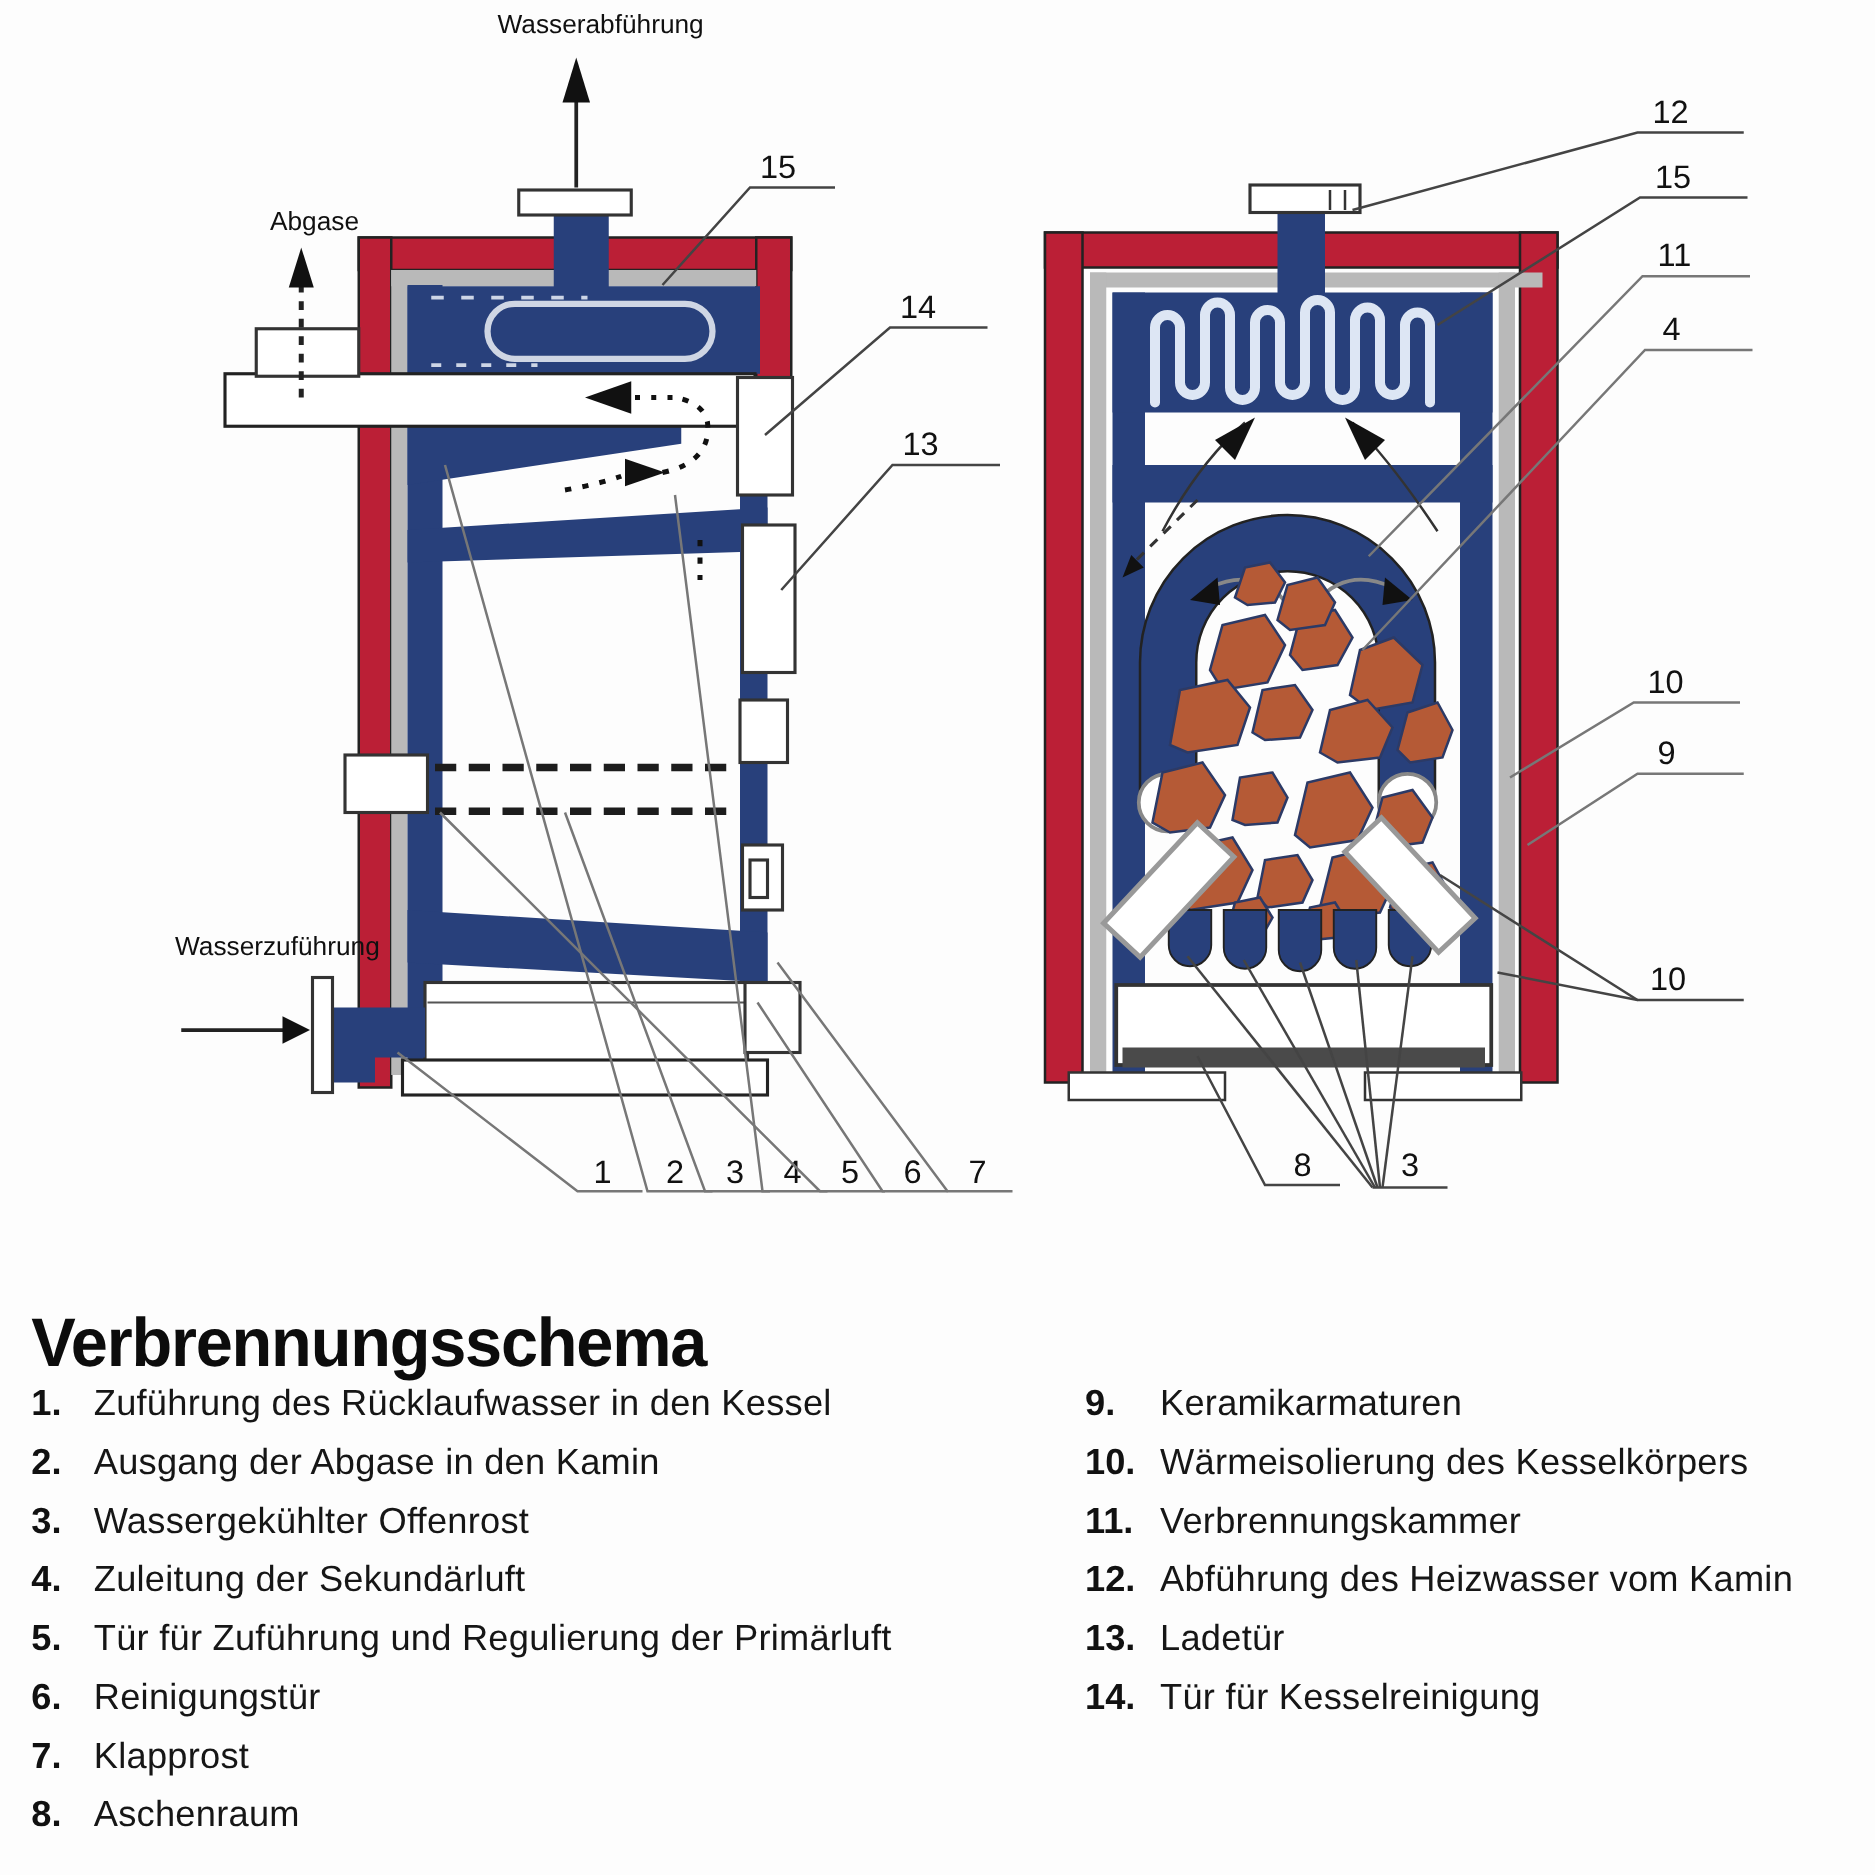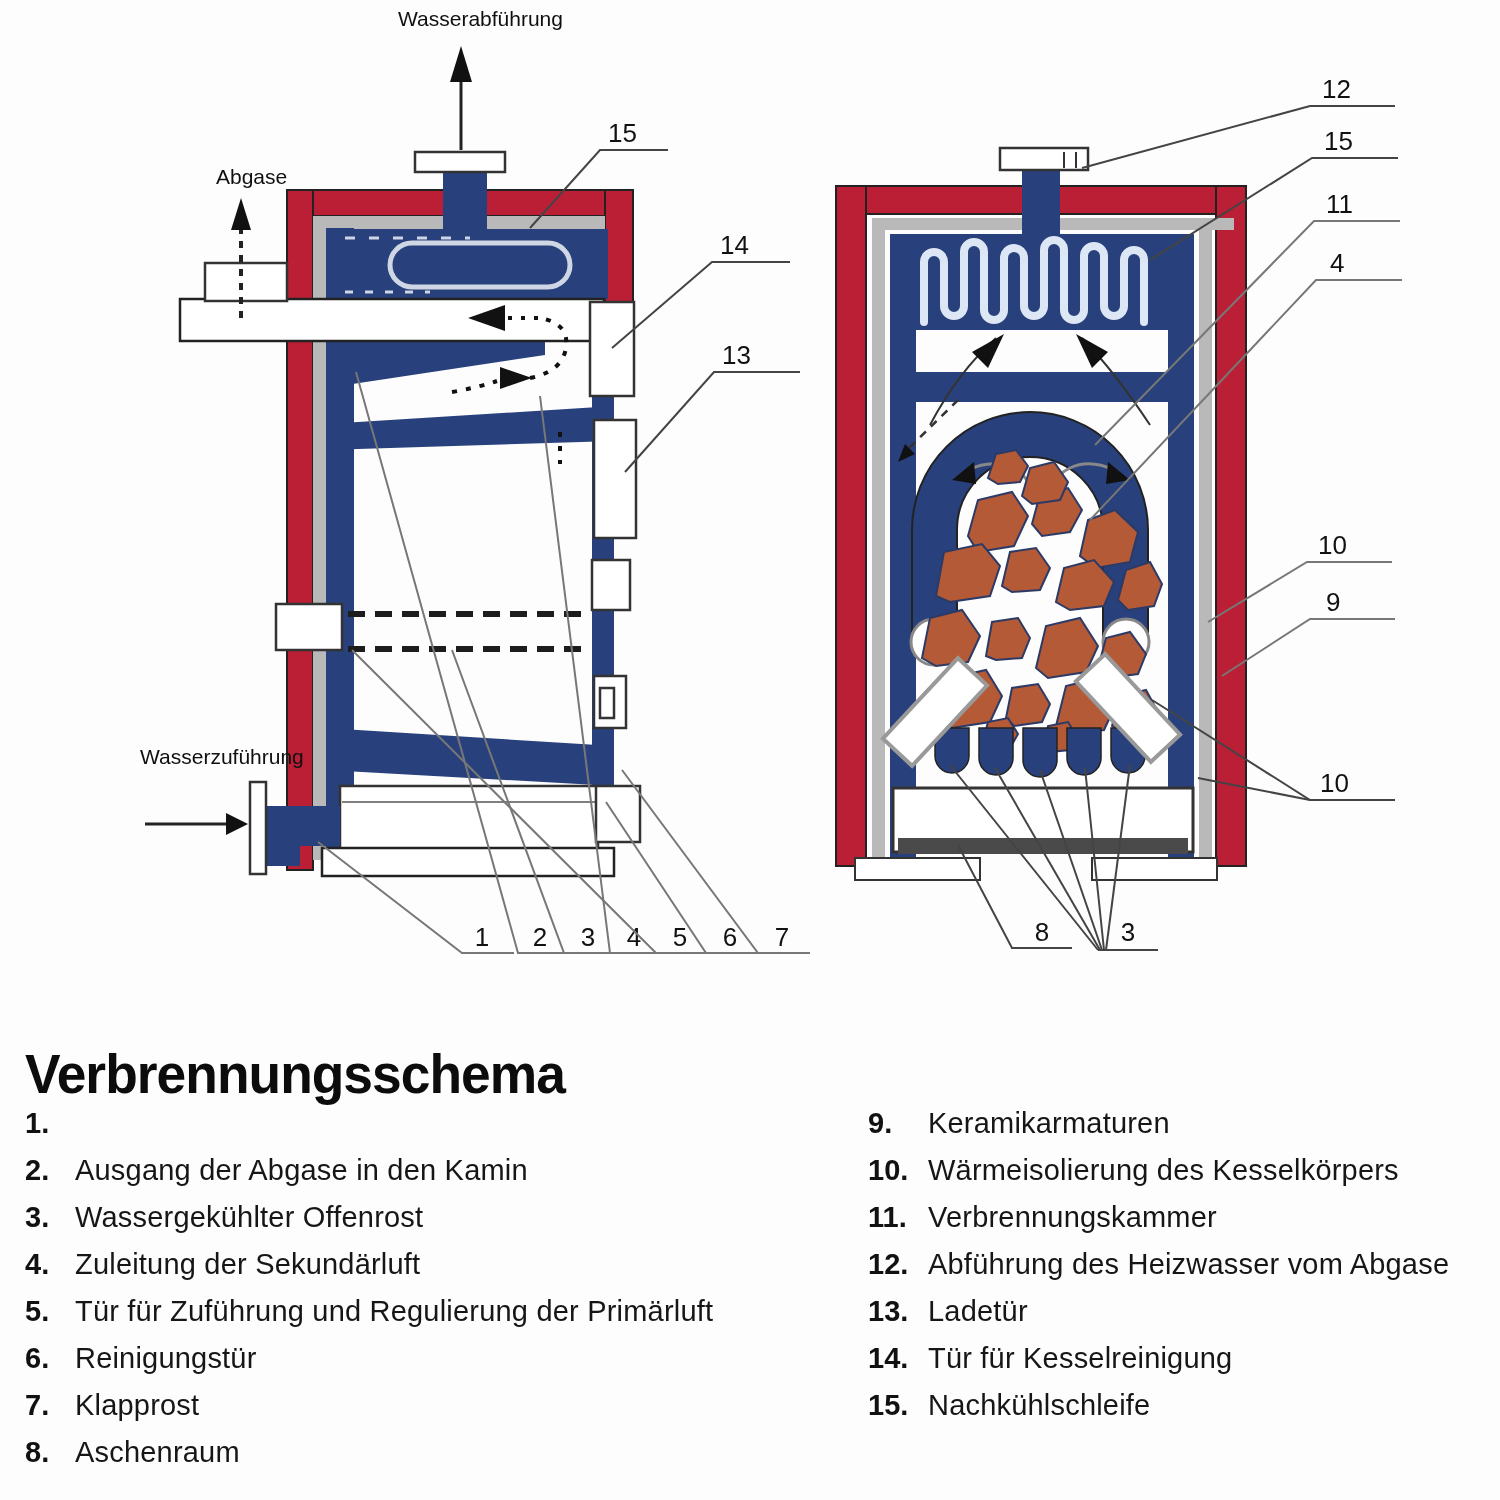--- a/index.html
+++ b/index.html
@@ -271,6 +271,7 @@
   <div class="legend-col left">
     <div class="legend-row">
       <span class="legend-num">1.</span>
+      <span class="legend-text">Zuführung des Rücklaufwasser in den Kessel</span>
         </div>
     <div class="legend-row">
       <span class="legend-num">2.</span>

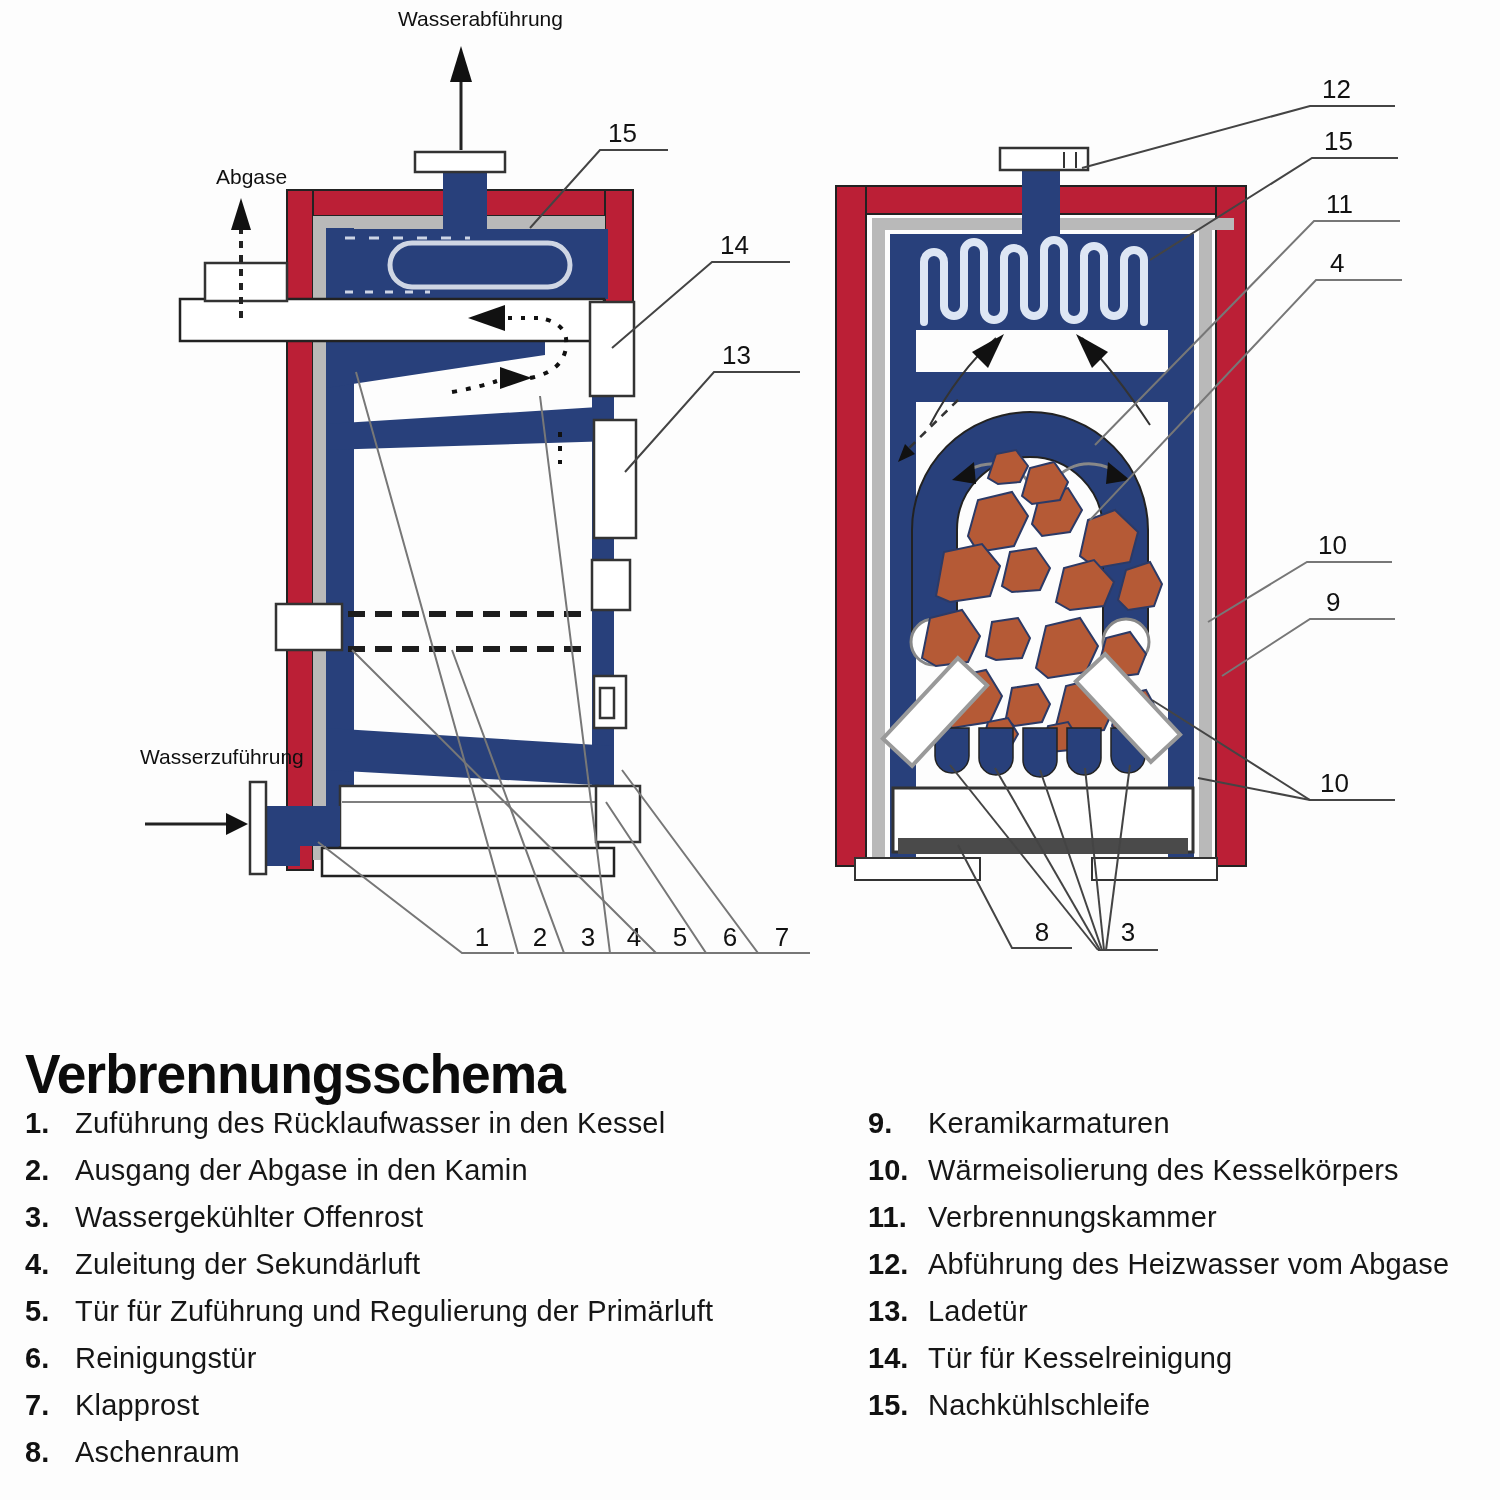--- a/index.html
+++ b/index.html
@@ -317,7 +317,7 @@
         </div>
     <div class="legend-row">
       <span class="legend-num">12.</span>
-      <span class="legend-text">Abführung des Heizwasser vom Abgase</span>
+      <span class="legend-text">Abführung des Heizwasser vom Kamin</span>
         </div>
     <div class="legend-row">
       <span class="legend-num">13.</span>

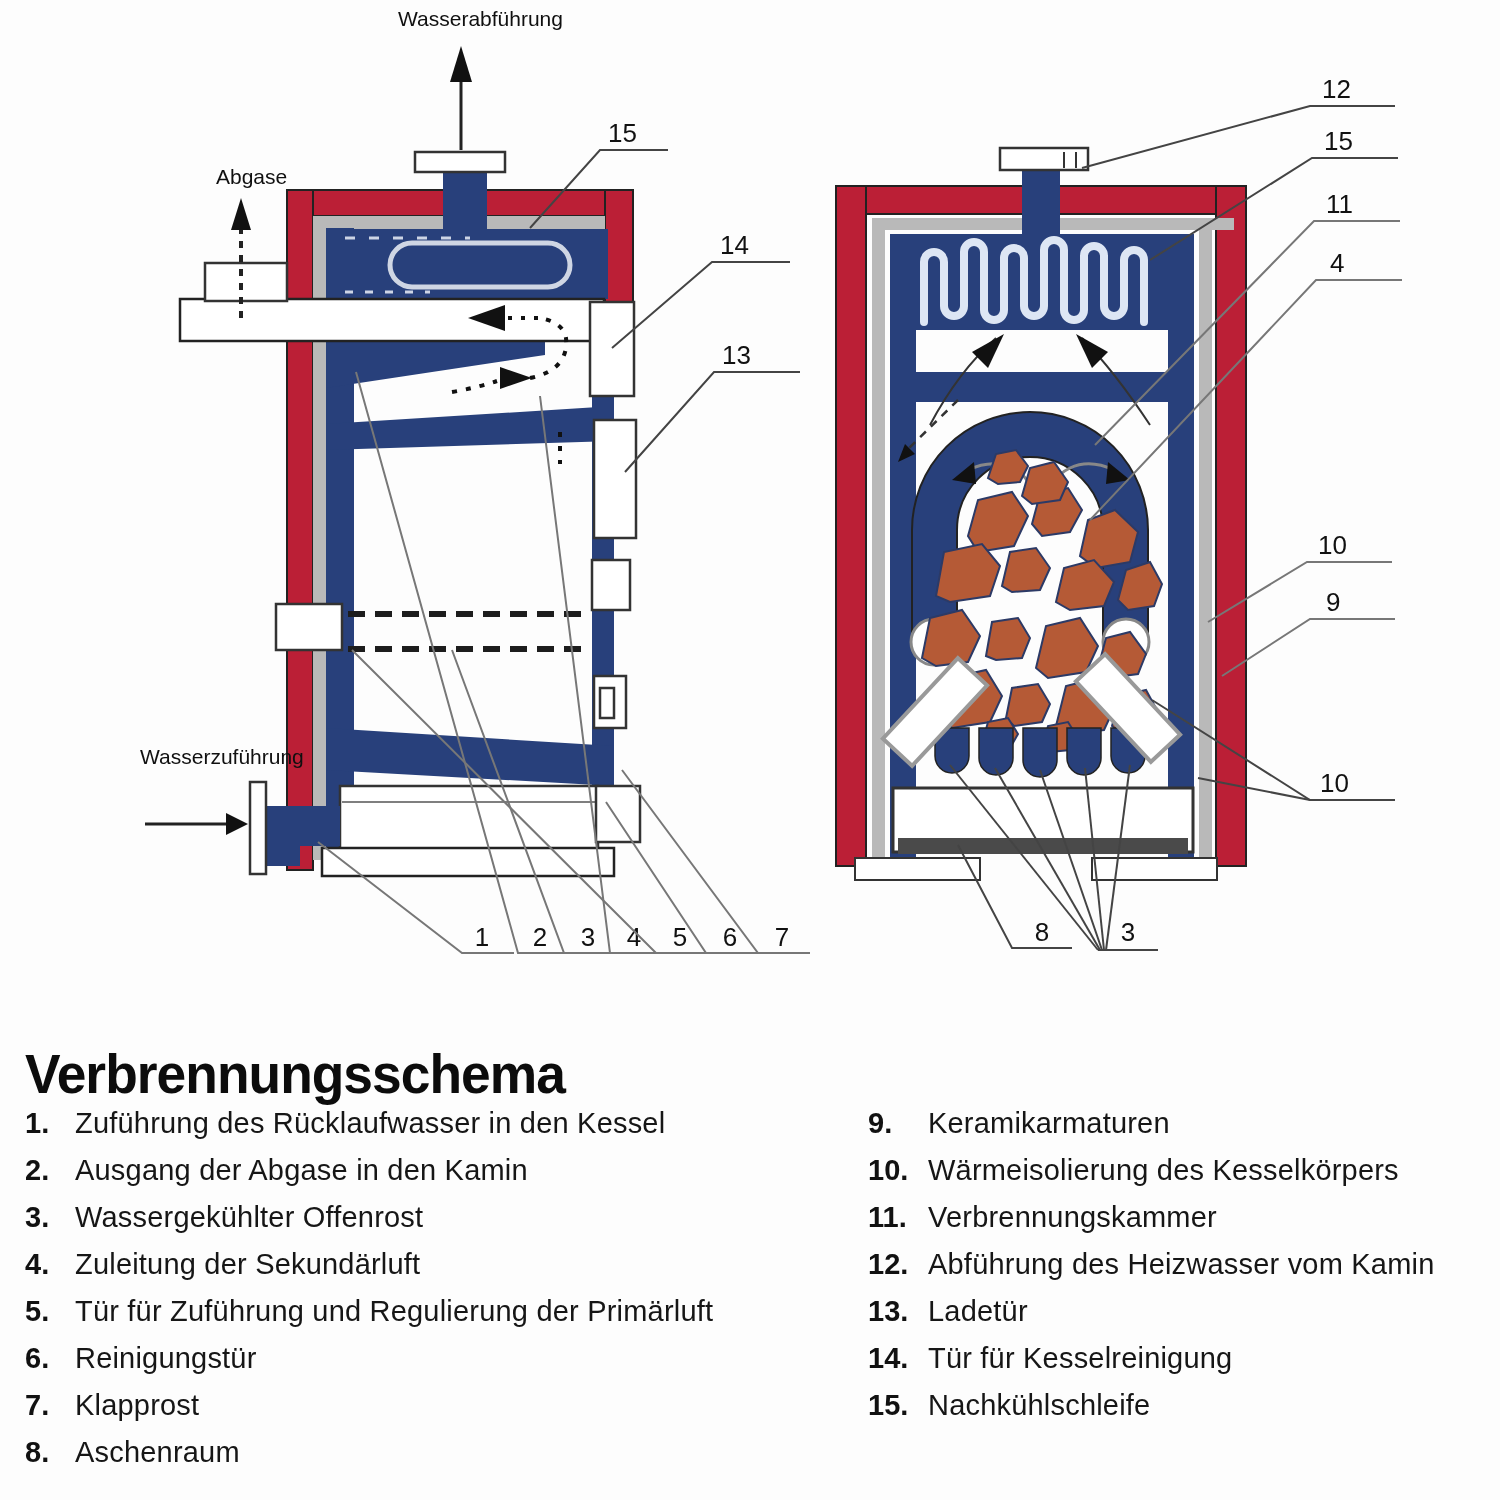--- a/index.html
+++ b/index.html
@@ -327,10 +327,6 @@
       <span class="legend-num">14.</span>
       <span class="legend-text">Tür für Kesselreinigung</span>
         </div>
-    <div class="legend-row">
-      <span class="legend-num">15.</span>
-      <span class="legend-text">Nachkühlschleife</span>
-        </div>
   </div>
 </div>
 

